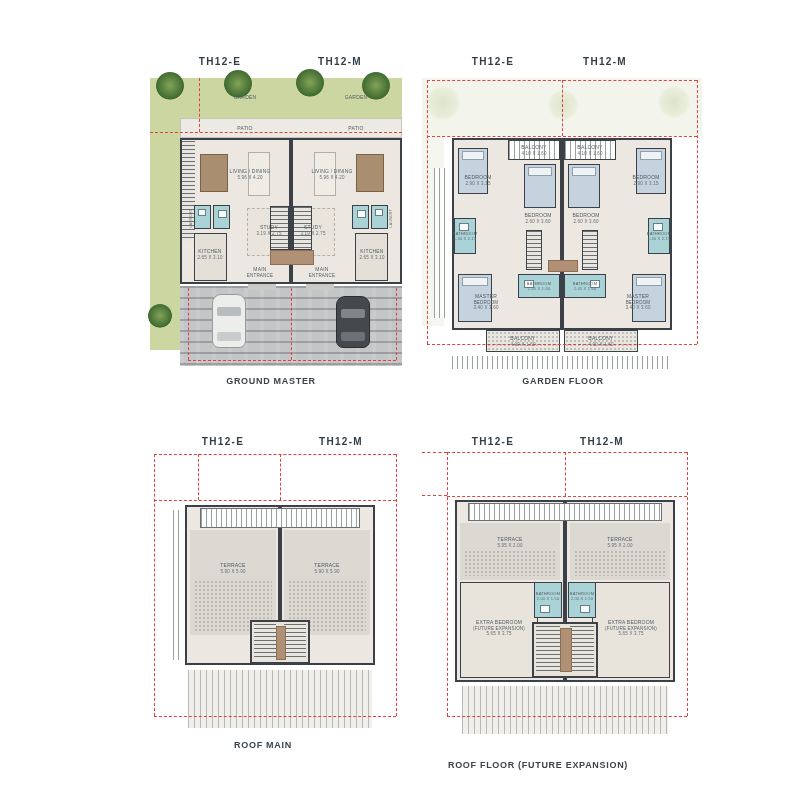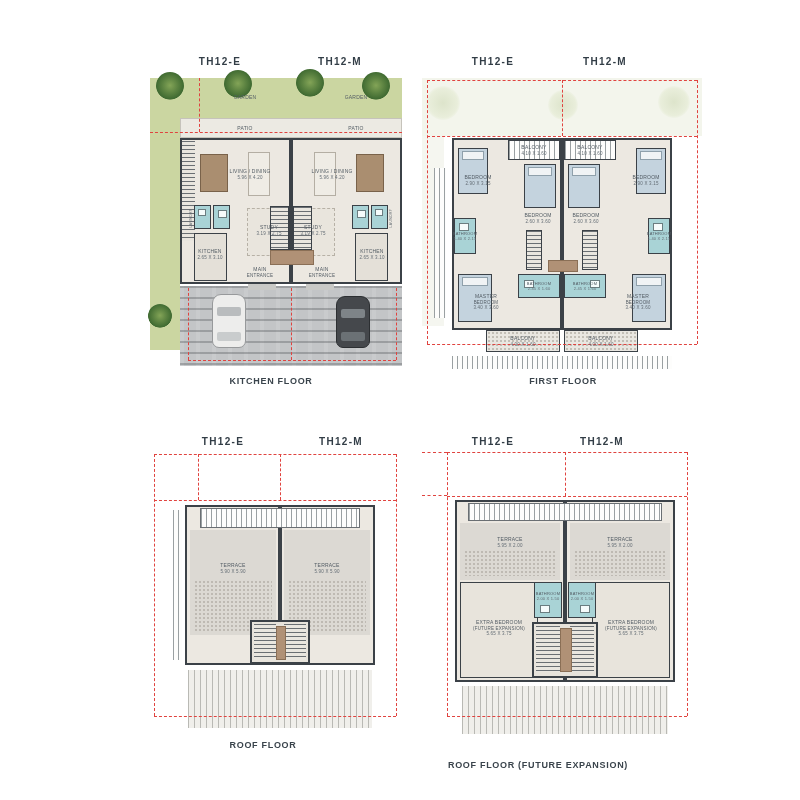--- a/index.html
+++ b/index.html
@@ -54,7 +54,7 @@
   <div class="unit-label" style="left:493px;top:436px">TH12-E</div>
   <div class="unit-label" style="left:602px;top:436px">TH12-M</div>
 
-  <div class="caption" style="left:271px;top:376px">KITCHEN FLOOR</div>
+  <div class="caption" style="left:271px;top:376px">GROUND MASTER</div>
   <div class="caption" style="left:563px;top:376px">FIRST FLOOR</div>
   <div class="caption" style="left:263px;top:740px">ROOF FLOOR</div>
   <div class="caption" style="left:538px;top:760px">ROOF FLOOR (FUTURE EXPANSION)</div>

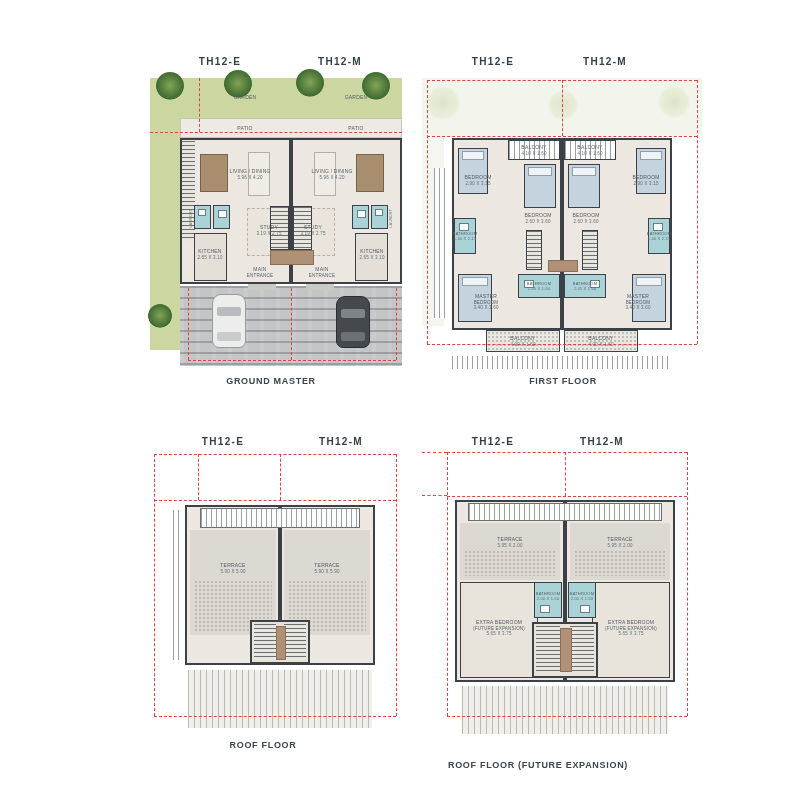--- a/index.html
+++ b/index.html
@@ -55,7 +55,7 @@
   <div class="unit-label" style="left:602px;top:436px">TH12-M</div>
 
   <div class="caption" style="left:271px;top:376px">GROUND MASTER</div>
-  <div class="caption" style="left:563px;top:376px">FIRST FLOOR</div>
+  <div class="caption" style="left:563px;top:376px">GARDEN FLOOR</div>
   <div class="caption" style="left:263px;top:740px">ROOF FLOOR</div>
   <div class="caption" style="left:538px;top:760px">ROOF FLOOR (FUTURE EXPANSION)</div>
 

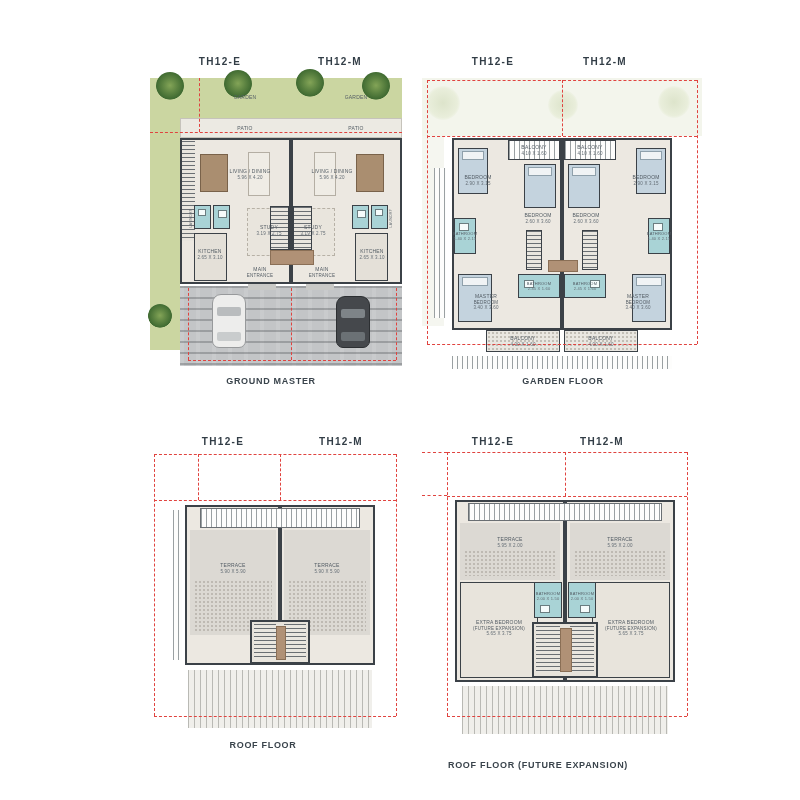--- a/index.html
+++ b/index.html
@@ -56,7 +56,7 @@
 
   <div class="caption" style="left:271px;top:376px">GROUND MASTER</div>
   <div class="caption" style="left:563px;top:376px">GARDEN FLOOR</div>
-  <div class="caption" style="left:263px;top:740px">ROOF FLOOR</div>
+  <div class="caption" style="left:263px;top:740px">ROOF MAIN</div>
   <div class="caption" style="left:538px;top:760px">ROOF FLOOR (FUTURE EXPANSION)</div>
 
   <div class="plan" style="left:150px;top:78px;width:252px;height:292px">

